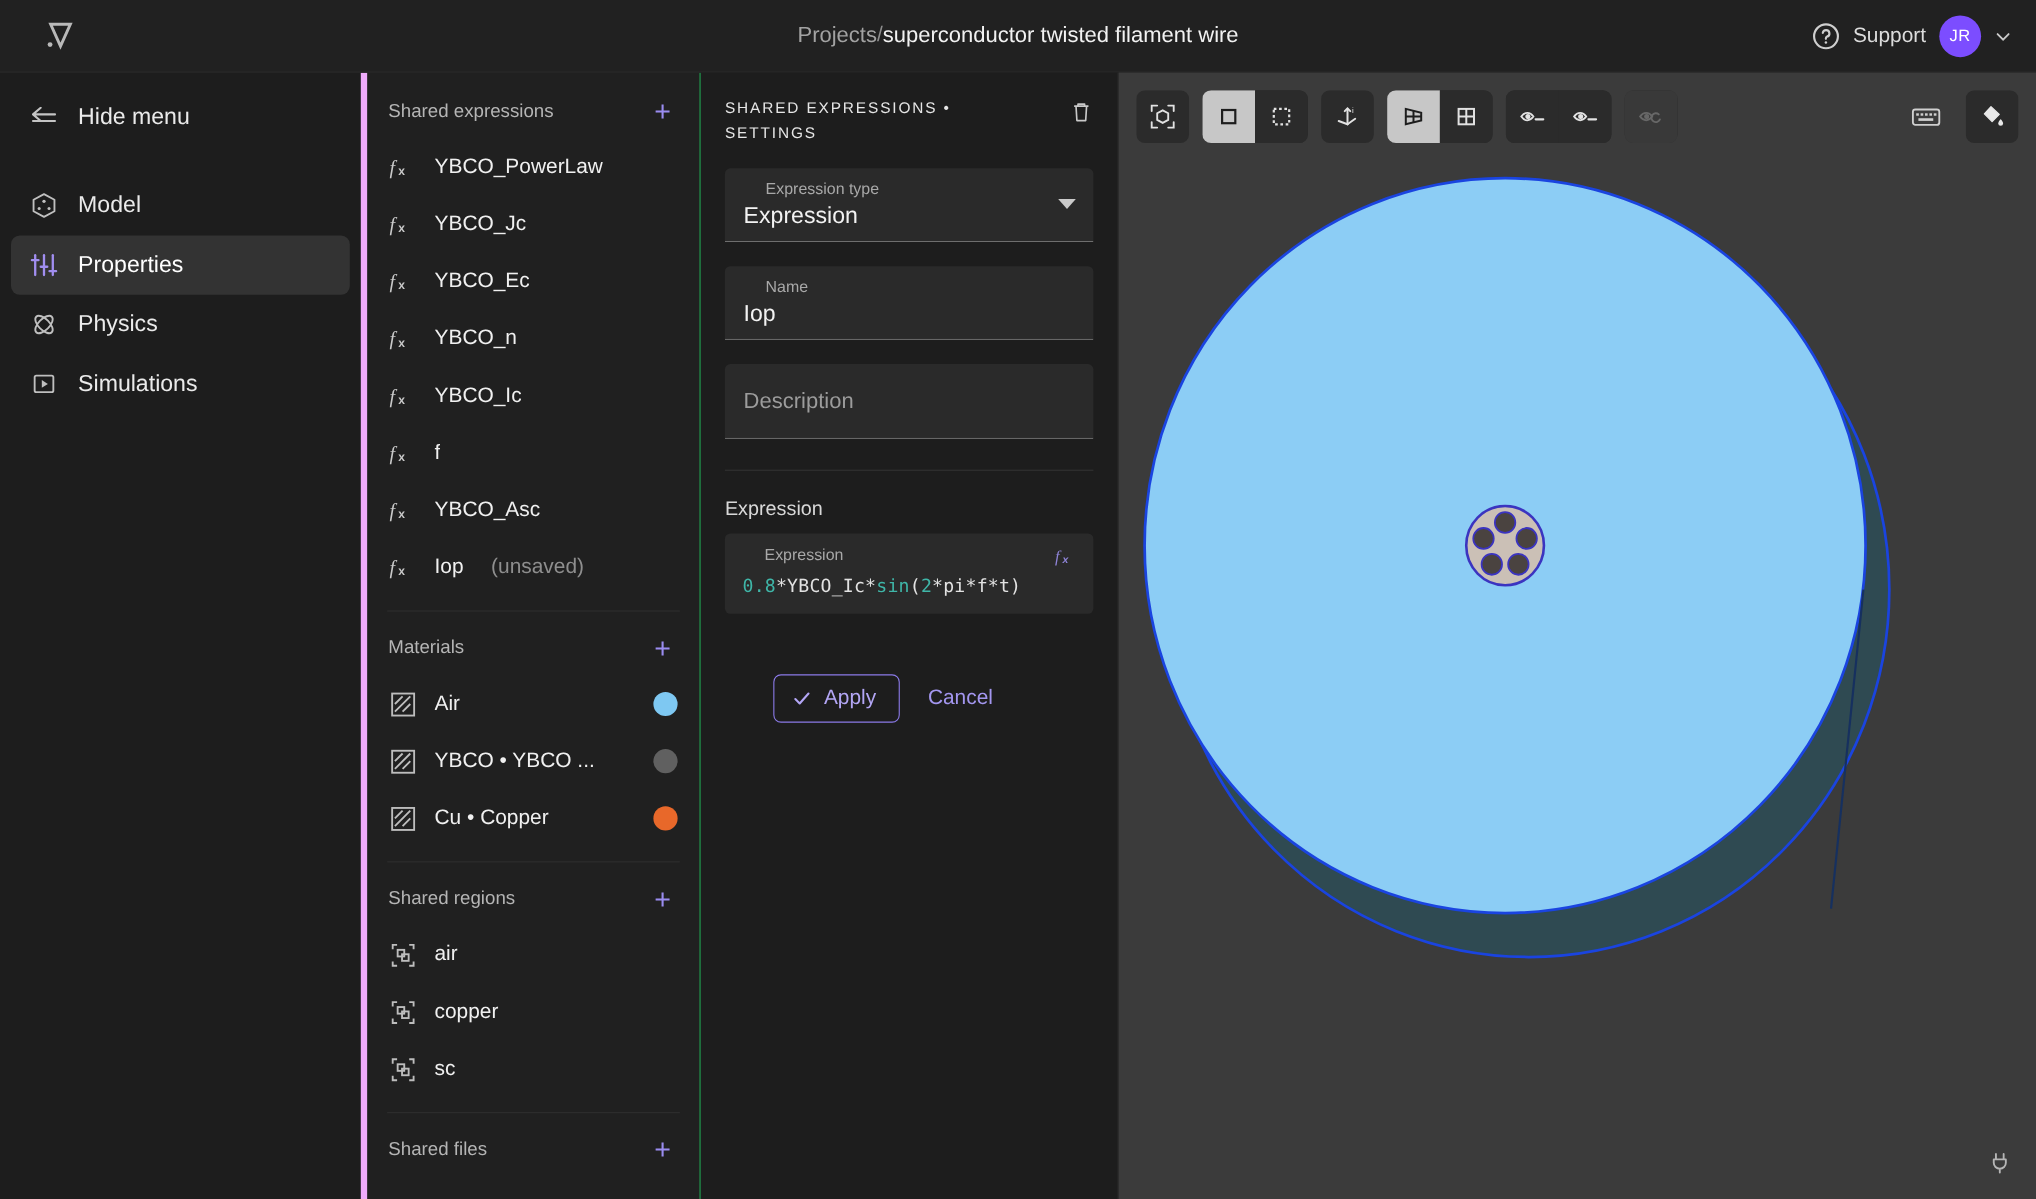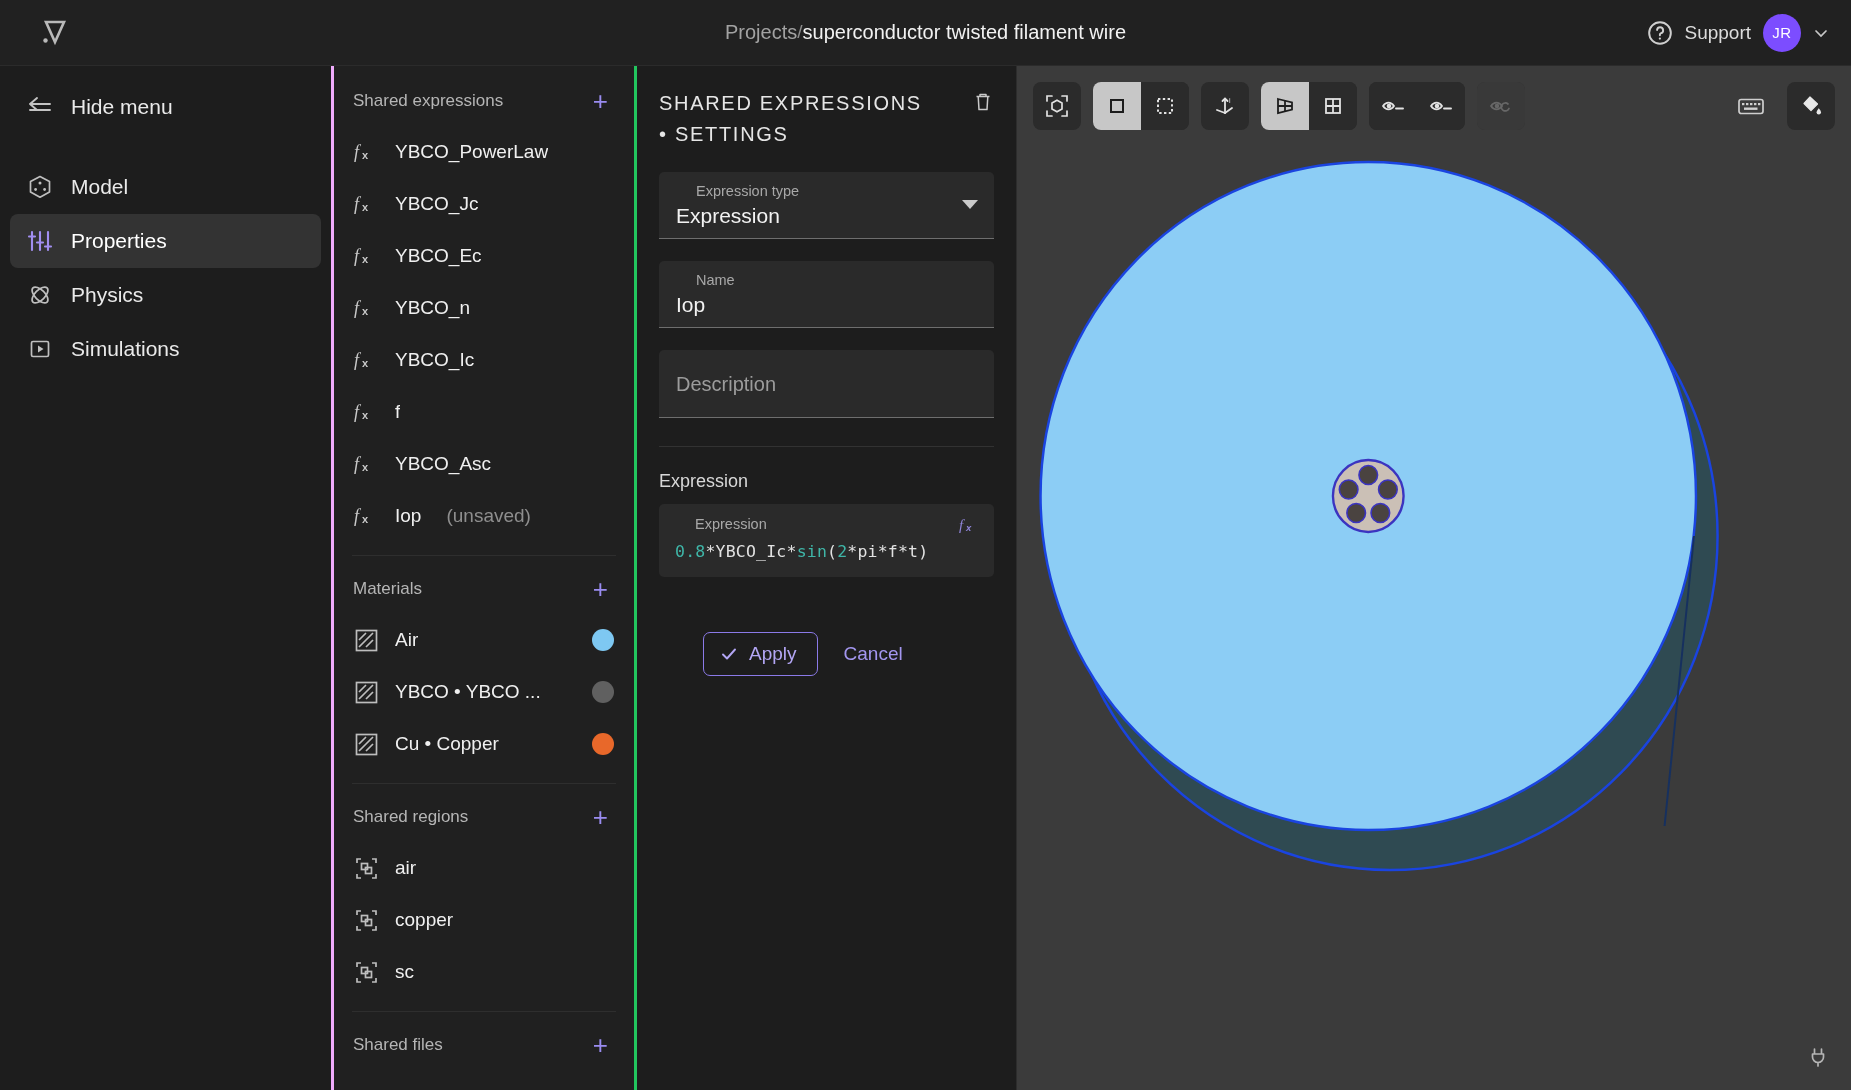--- a/index.html
+++ b/index.html
@@ -49,7 +49,7 @@
   
   .leftnav {
     width: 334px; min-width: 334px; background: #1d1d1d;
-    padding-top: 14px; border-right: 3px solid #f0abfc;
+    padding-top: 14px; border-right: 6px solid #f0abfc;
   }
   .nav-item {
     height: 54px; margin: 0 10px; padding: 0 16px;

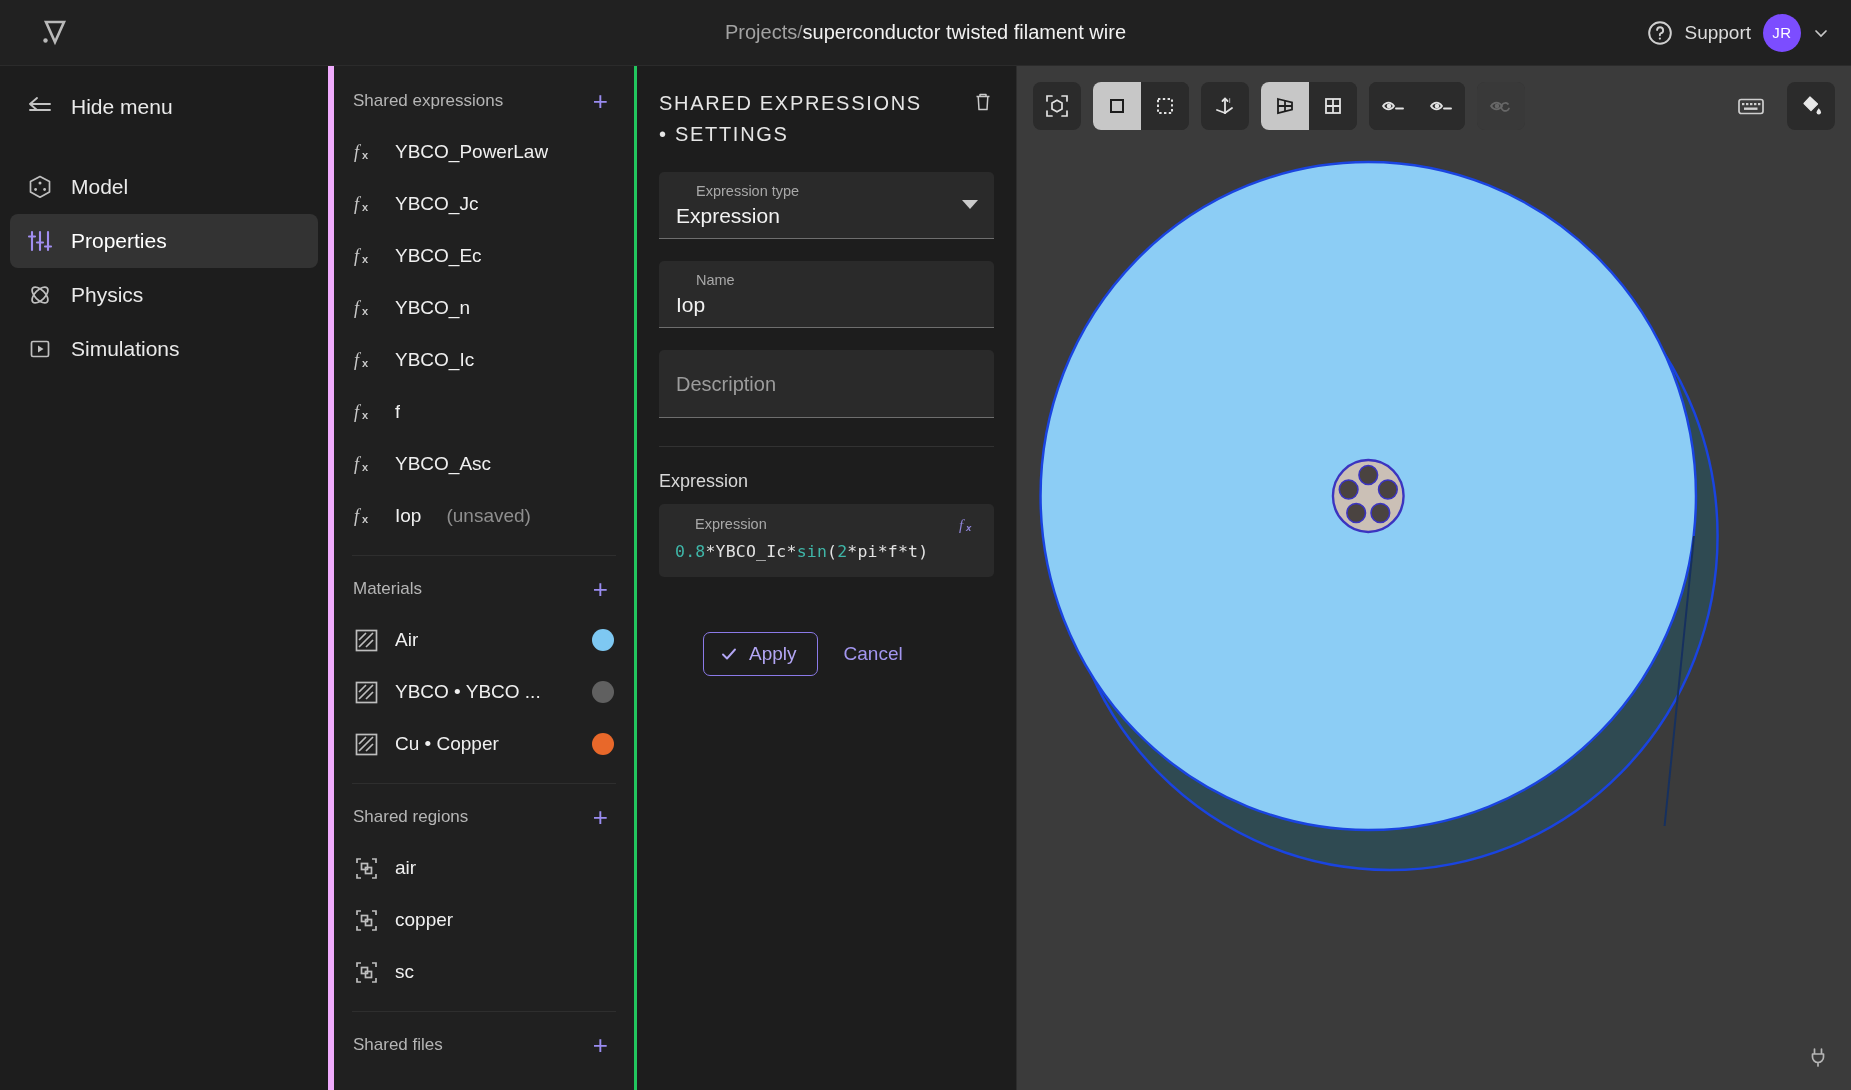--- a/index.html
+++ b/index.html
@@ -65,7 +65,7 @@
   
   .listpanel {
     width: 303px; min-width: 303px; background: #202020;
-    border-right: 3px solid #22c55e; overflow: hidden;
+    border-right: 1px solid #22c55e; overflow: hidden;
     padding-top: 10px;
   }
   .sec-head {

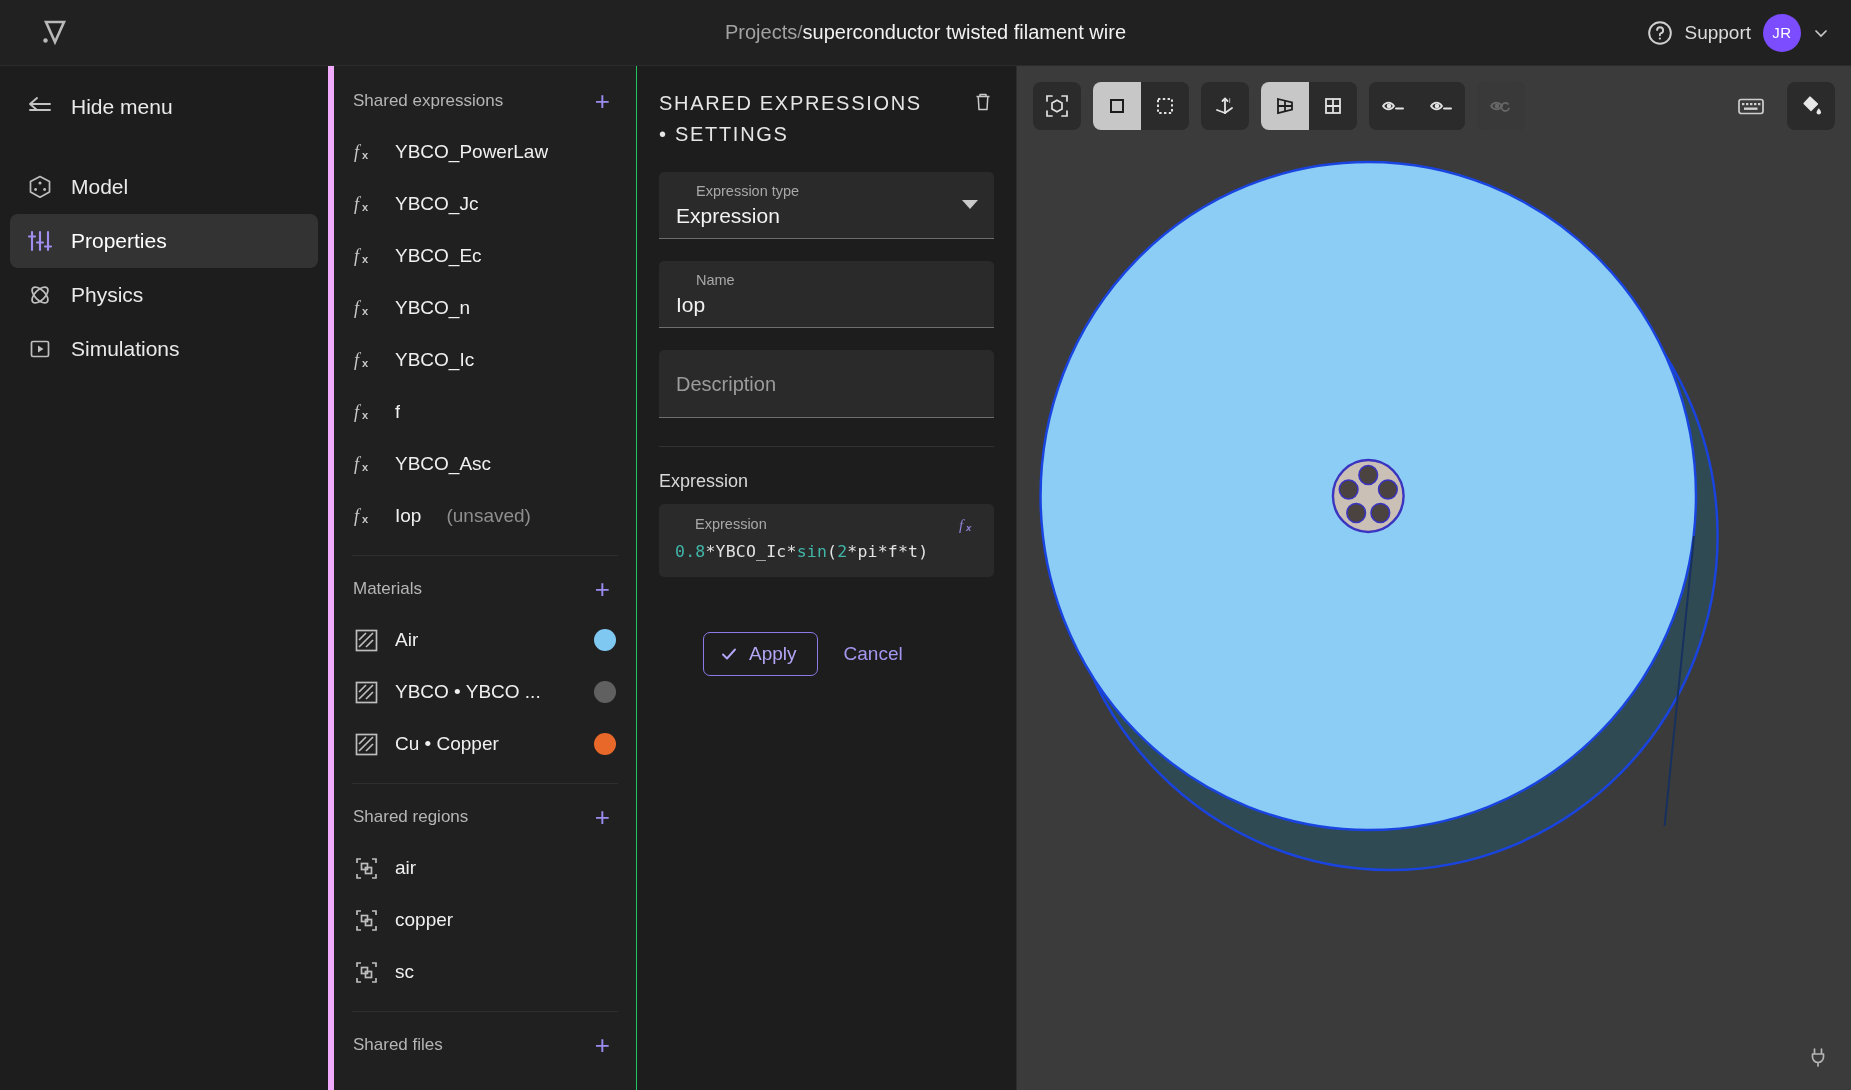--- a/index.html
+++ b/index.html
@@ -95,7 +95,7 @@
     padding: 22px 0 0 0;
   }
   .set-title {
-    font-size: 20px; letter-spacing: 1.7px; color: #e6e6e6;
+    font-size: 14px; letter-spacing: 1.7px; color: #e6e6e6;
     line-height: 1.55; text-transform: uppercase; max-width: 270px;
   }
   .trash { width: 22px; height: 22px; cursor: pointer; margin-top: 3px; }

